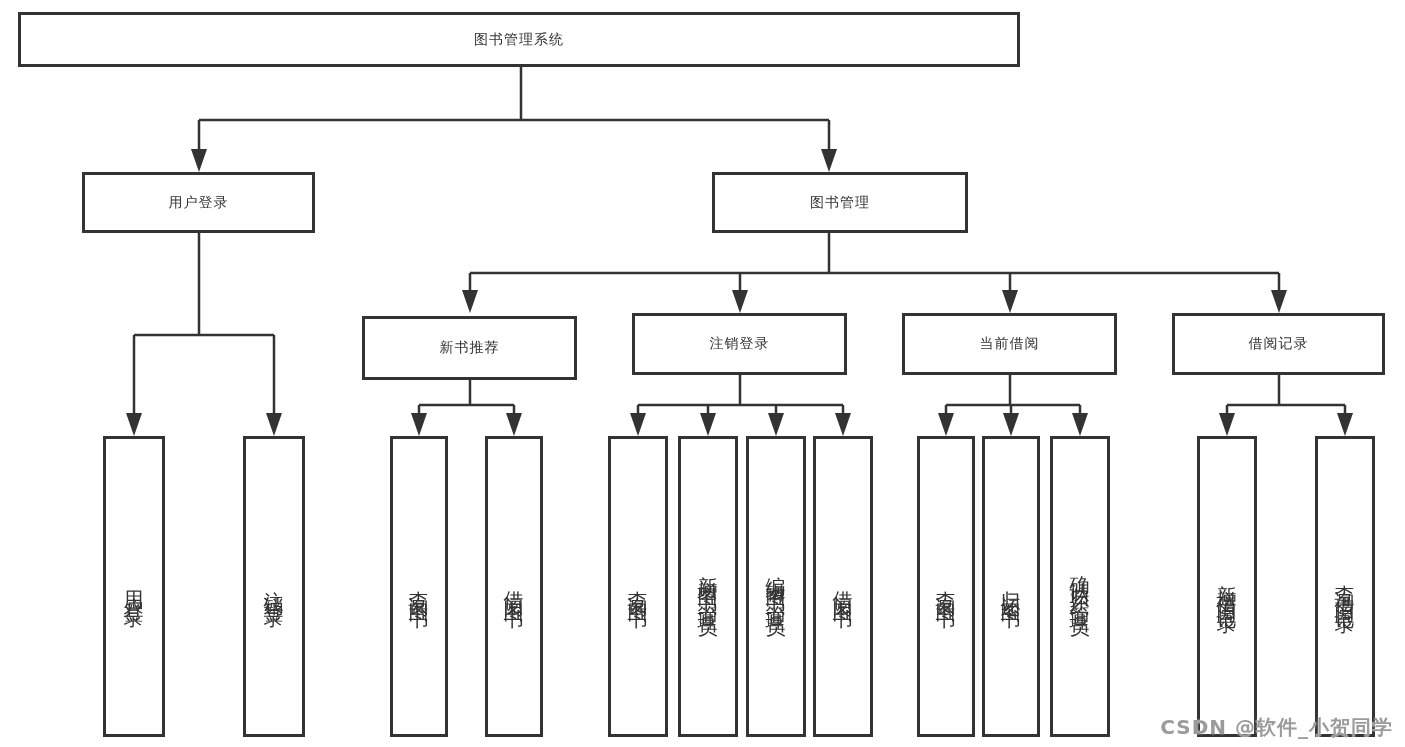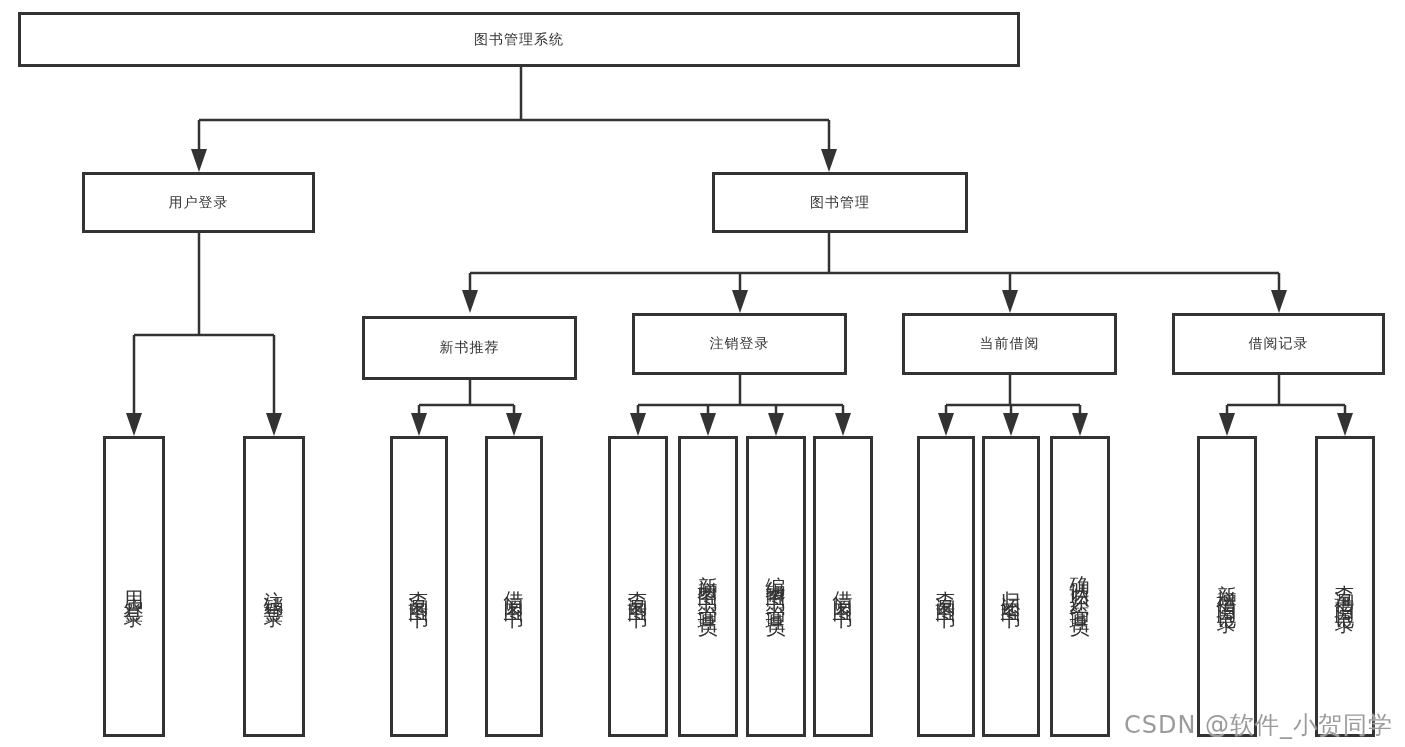--- a/index.html
+++ b/index.html
@@ -54,10 +54,11 @@
     right: 12px;
     bottom: 6px;
     color: var(--watermark, #9b9b9b);
-    font-size: 24px;
+    font-size: 20px;
     letter-spacing: 1px;
     white-space: nowrap;
     text-shadow: 0 0 2px #ffffff;
+    font-weight: bold;
   }
 </style>
 </head>

